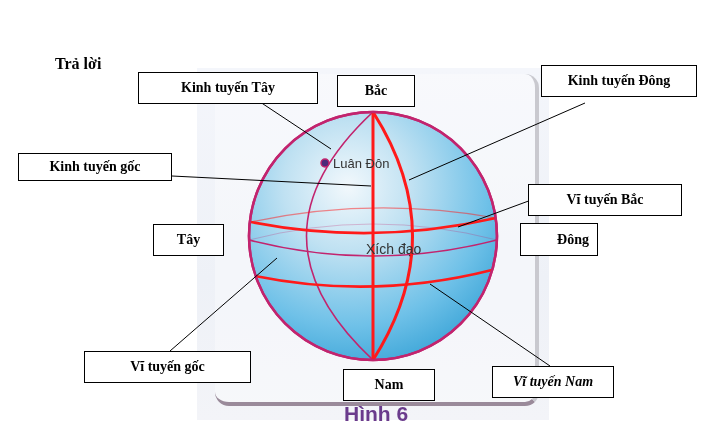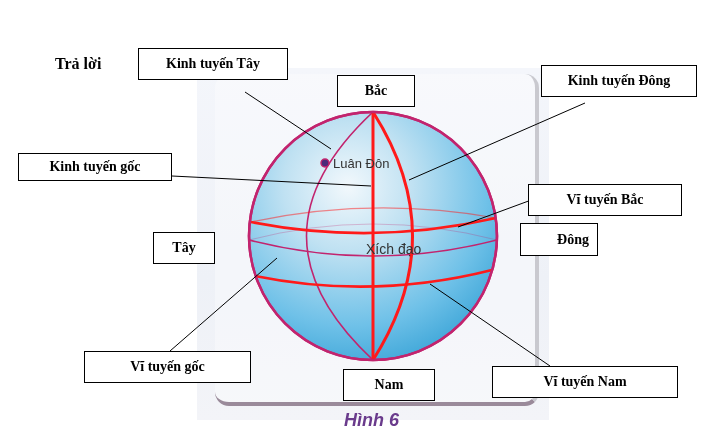--- a/index.html
+++ b/index.html
@@ -76,7 +76,7 @@
   </g>
 </svg>
 
-<div class="lbl" style="left:138px;top:48px;width:150px;height:32px;text-align:center;">Kinh tuyến Tây</div>
+<div class="lbl" style="left:138px;top:72px;width:180px;height:32px;text-align:center;">Kinh tuyến Tây</div>
 <div class="lbl" style="left:18px;top:153px;width:154px;height:28px;">Kinh tuyến gốc</div>
 <div class="lbl" style="left:337px;top:75px;width:78px;height:32px;">Bắc</div>
 <div class="lbl" style="left:541px;top:65px;width:156px;height:32px;">Kinh tuyến Đông</div>

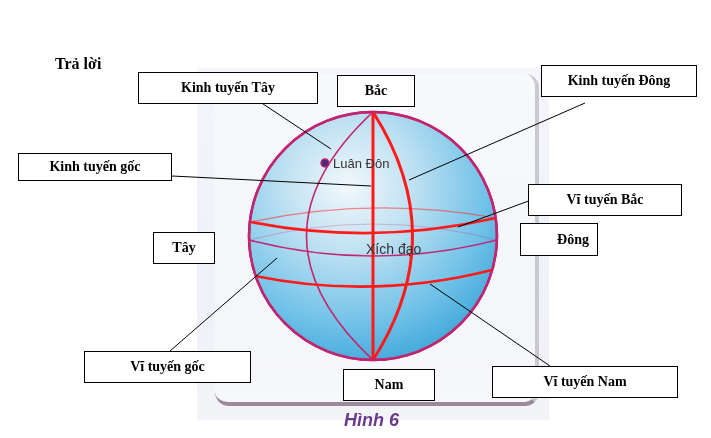--- a/index.html
+++ b/index.html
@@ -81,7 +81,7 @@
 <div class="lbl" style="left:337px;top:75px;width:78px;height:32px;">Bắc</div>
 <div class="lbl" style="left:541px;top:65px;width:156px;height:32px;">Kinh tuyến Đông</div>
 <div class="lbl" style="left:528px;top:161px;width:154px;height:32px;margin-top:23px;">Vĩ tuyến Bắc</div>
-<div class="lbl" style="left:153px;top:232px;width:62px;height:32px;">Tây</div>
+<div class="lbl" style="left:153px;top:224px;width:71px;height:32px;">Tây</div>
 <div class="lbl" style="left:520px;top:223px;width:78px;height:33px;padding-left:28px;">Đông</div>
 <div class="lbl" style="left:84px;top:351px;width:167px;height:32px;">Vĩ tuyến gốc</div>
 <div class="lbl" style="left:343px;top:369px;width:92px;height:32px;">Nam</div>

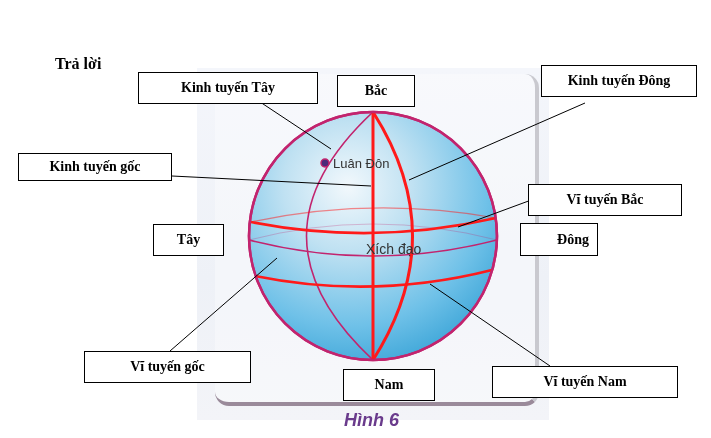--- a/index.html
+++ b/index.html
@@ -85,6 +85,6 @@
 <div class="lbl" style="left:520px;top:223px;width:78px;height:33px;padding-left:28px;">Đông</div>
 <div class="lbl" style="left:84px;top:351px;width:167px;height:32px;">Vĩ tuyến gốc</div>
 <div class="lbl" style="left:343px;top:369px;width:92px;height:32px;">Nam</div>
-<div class="lbl" style="left:492px;top:366px;width:186px;height:32px;">Vĩ tuyến Nam</div>
+<div class="lbl" style="left:492px;top:366px;width:122px;height:32px;font-style:italic;">Vĩ tuyến Nam</div>
 
 </body></html>

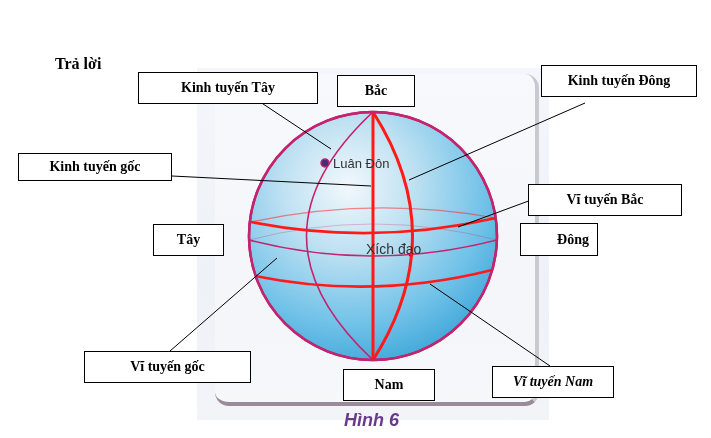--- a/index.html
+++ b/index.html
@@ -12,7 +12,7 @@
                   border-radius: 14px; border-right: 4px solid #c9c9cf; border-bottom: 4px solid #9a8a9a;
                   background: rgba(255,255,255,0.35); }
     .fig-caption { position: absolute; left: 147px; top: 334px; font-family: "Liberation Sans", sans-serif;
-                   font-style: italic; font-weight: bold; font-size: 18px; color: #6a3b8c; margin-top: 8px; }
+                   font-weight: bold; font-size: 21px; color: #6a3b8c; }
     svg.overlay { position: absolute; left: 0; top: 0; }
     .lbl { position: absolute; background: #fff; border: 1.3px solid #000; box-sizing: border-box;
            display: flex; align-items: center; justify-content: center;

